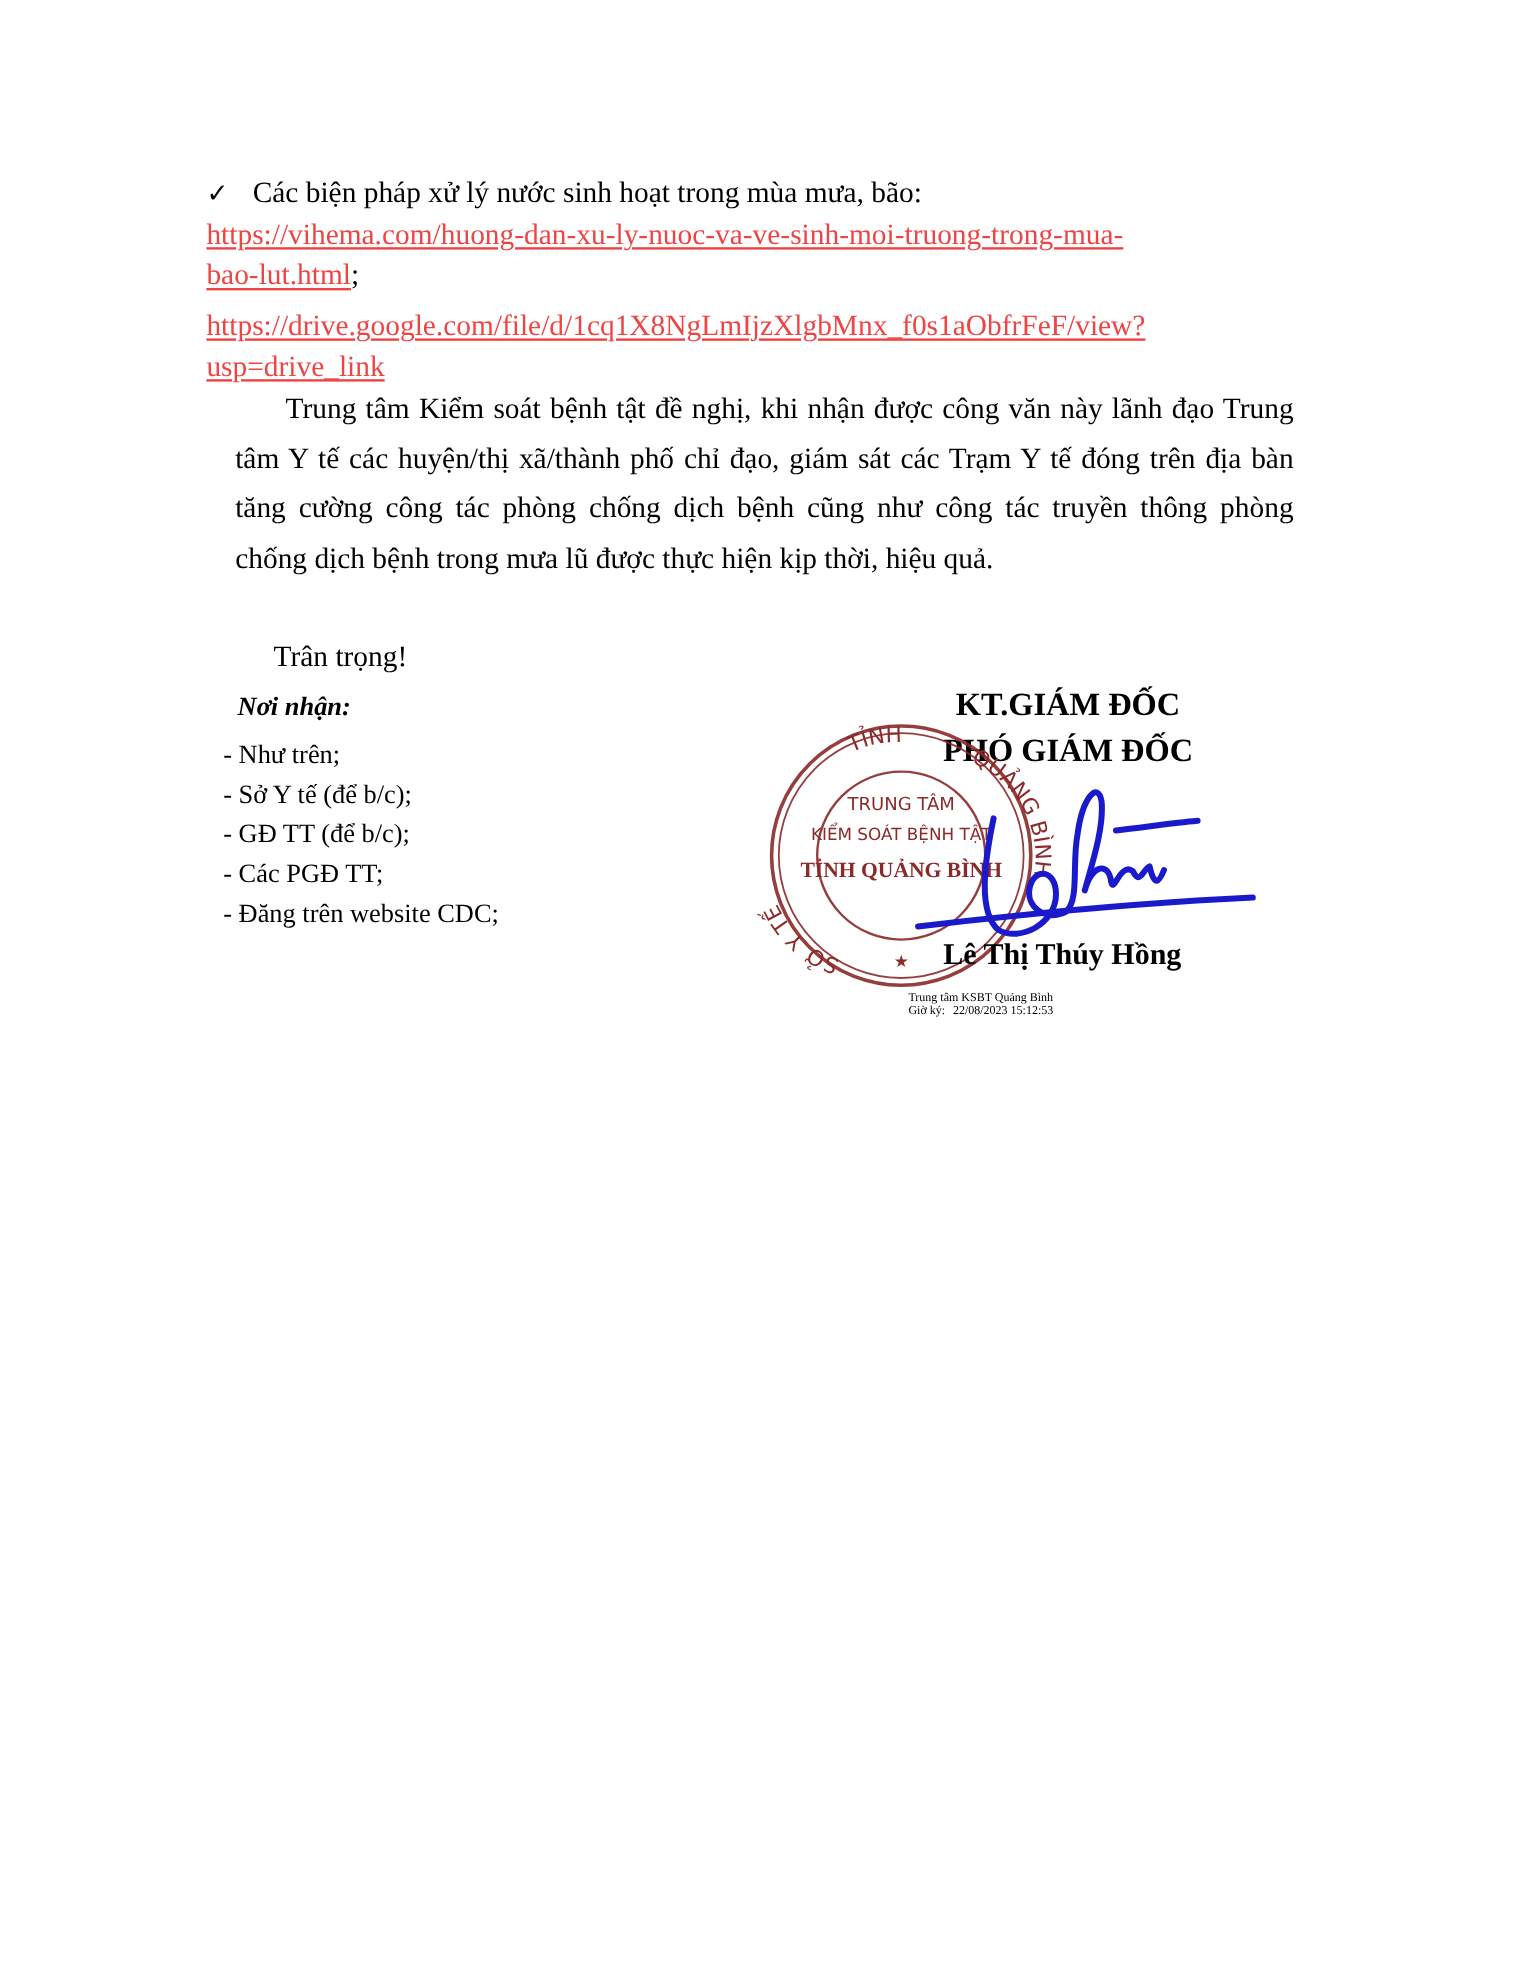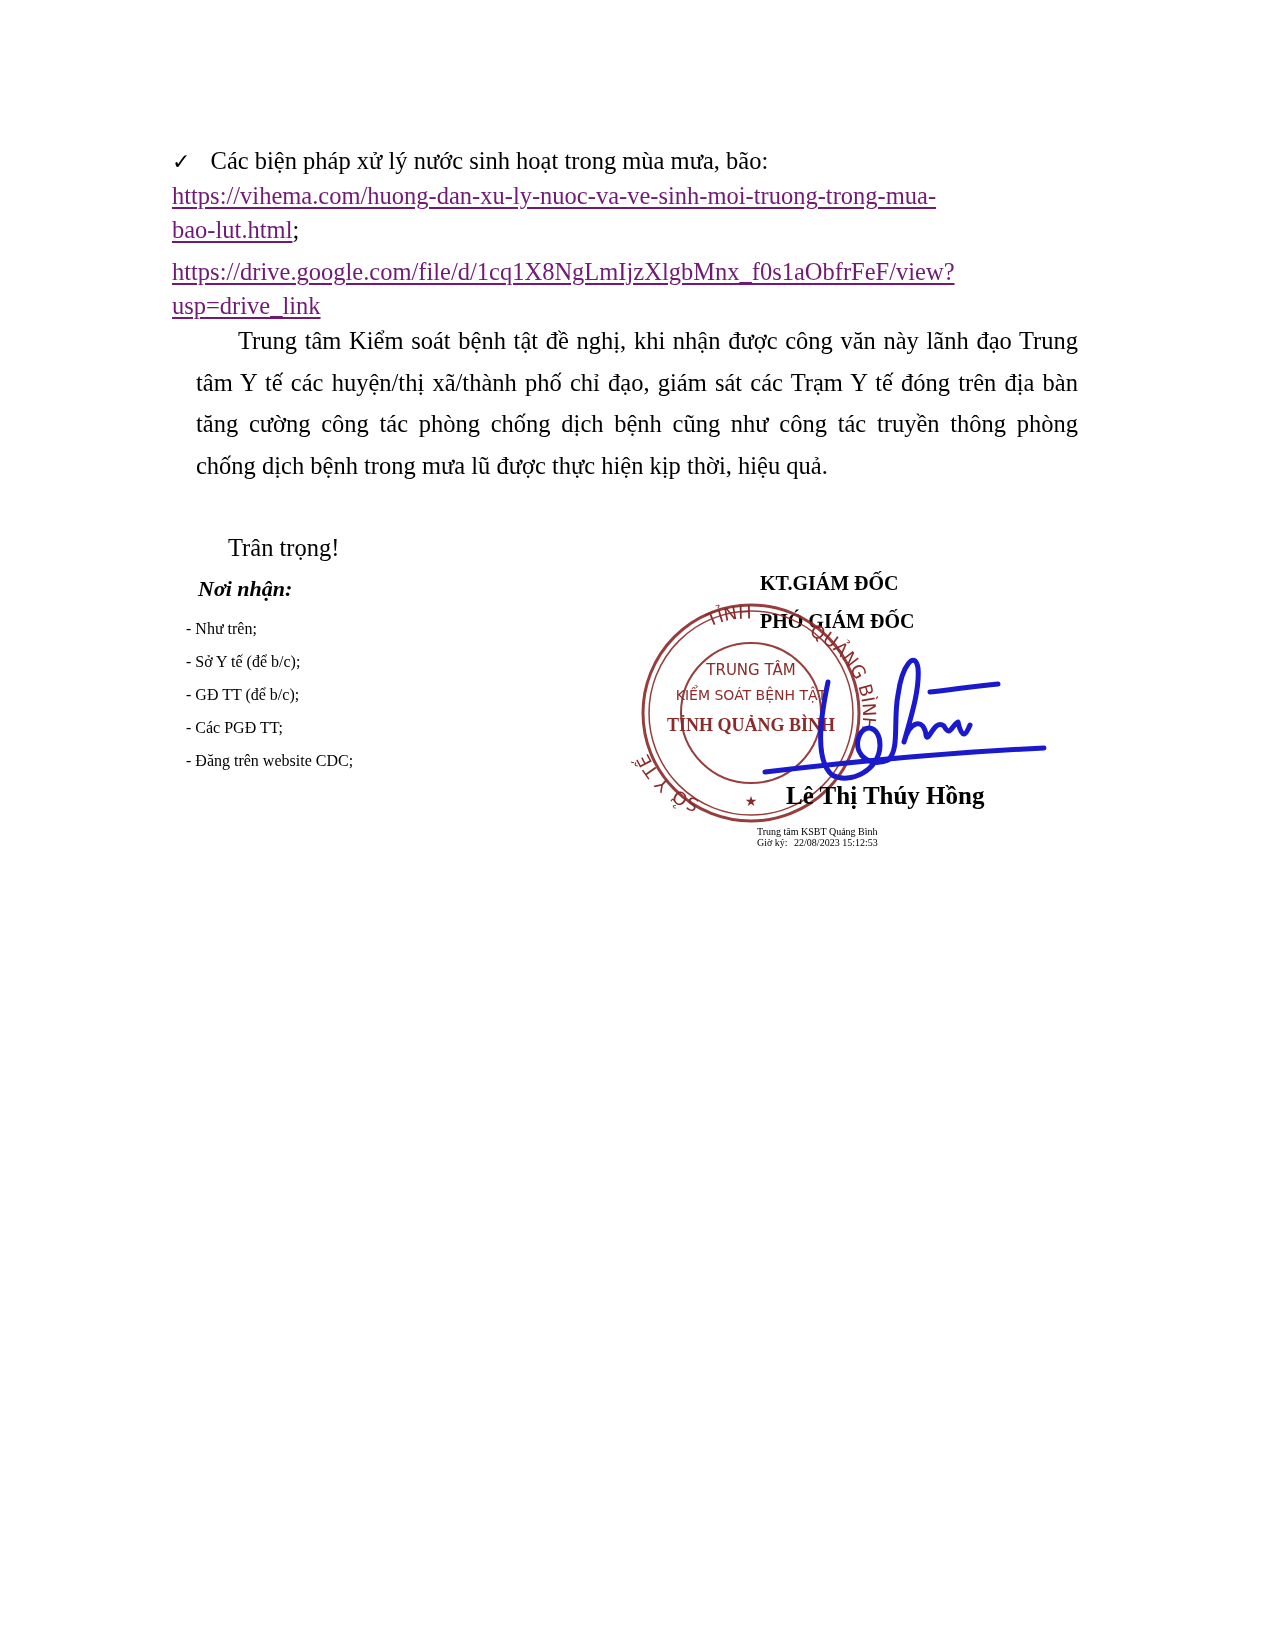--- a/index.html
+++ b/index.html
@@ -7,7 +7,7 @@
          font-family: "Liberation Serif", "DejaVu Serif", serif; color: #000; }
   .abs { position: absolute; white-space: nowrap; }
   .t24 { font-size: 24.5px; line-height: 30px; }
-  .link { color: #701a75; text-decoration: underline; text-decoration-thickness: 1.5px; text-underline-offset: 3px; }
+  .link { color: #ef4444; text-decoration: underline; text-decoration-thickness: 1.5px; text-underline-offset: 3px; }
   .check { font-family: "DejaVu Sans", sans-serif; font-size: 22px; }
   .para { position: absolute; left: 196px; width: 882px; font-size: 24.5px; line-height: 41.5px;
           text-align: justify; }

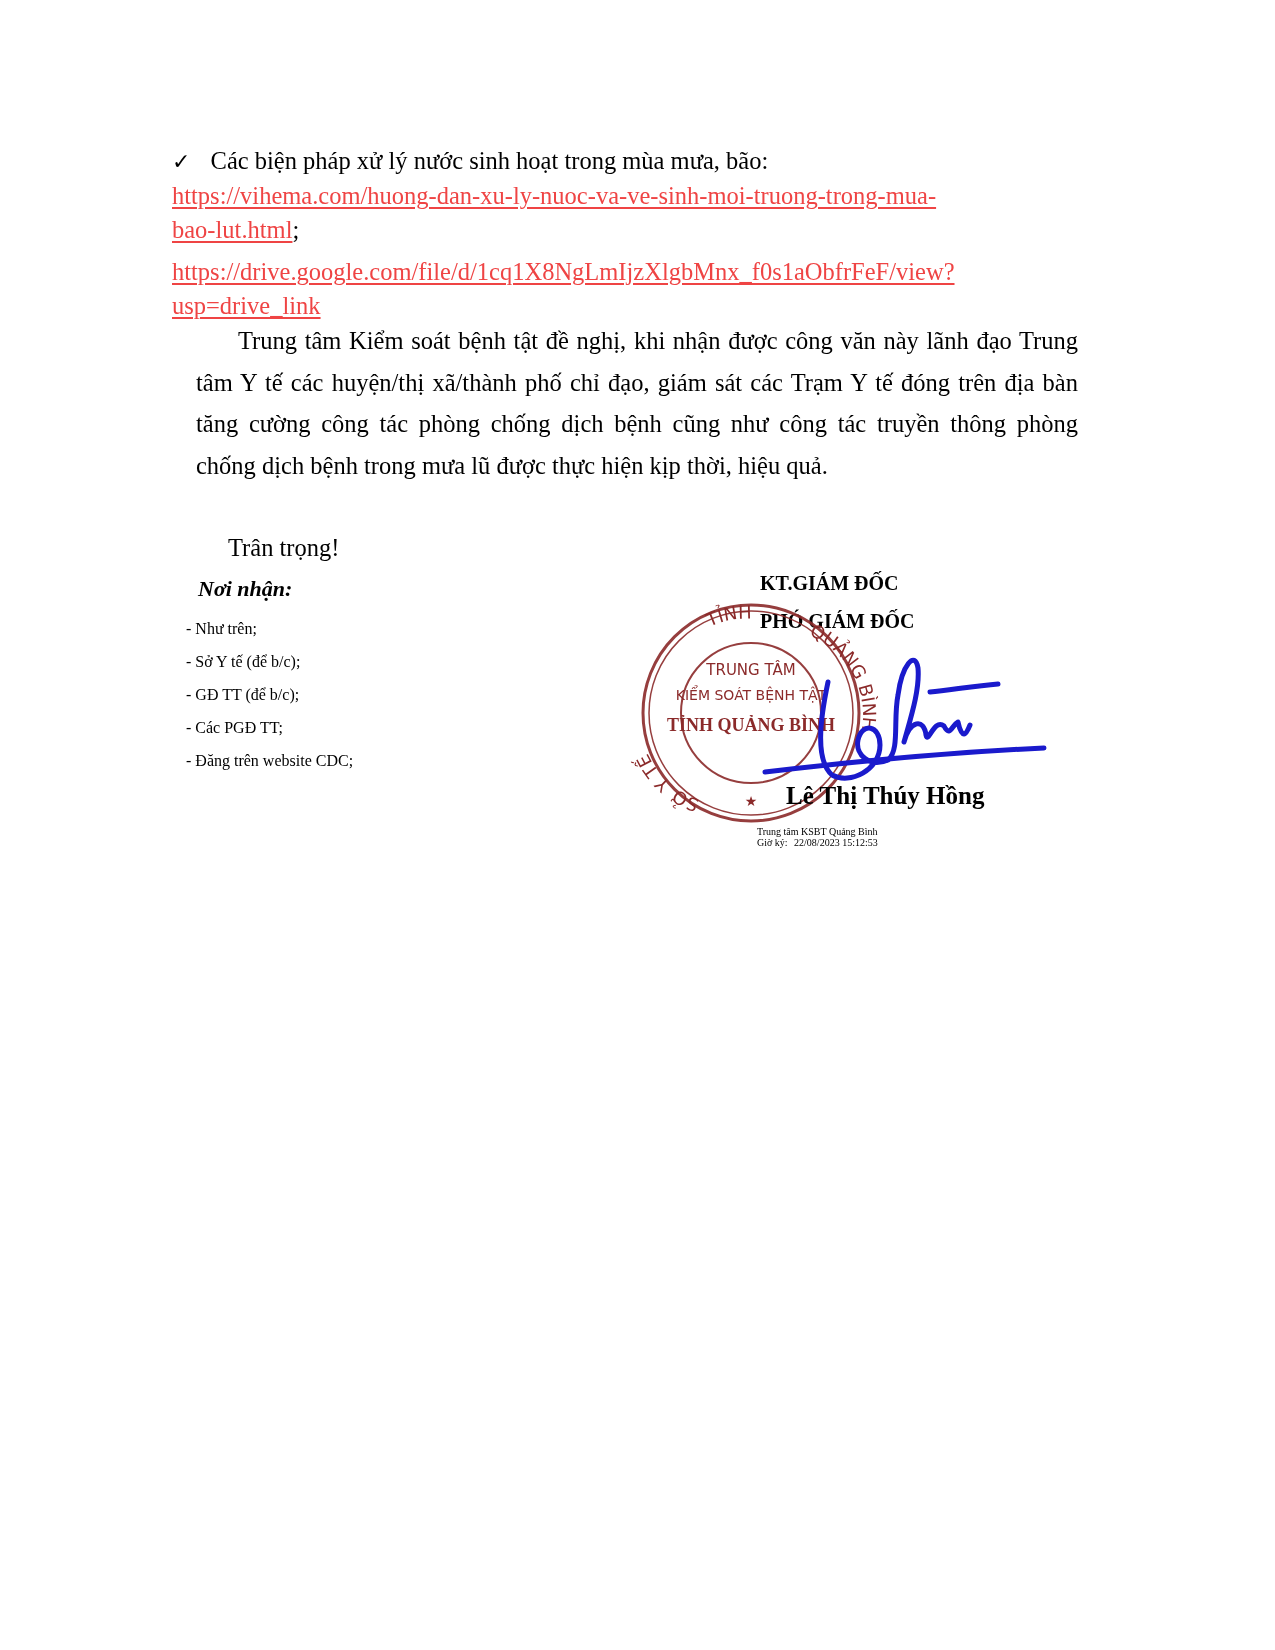--- a/index.html
+++ b/index.html
@@ -14,7 +14,7 @@
   .para .first { display: block; text-indent: 42px; }
   .recip { font-size: 16px; line-height: 33px; }
   .recip-title { font-weight: bold; font-style: italic; font-size: 22px; }
-  .sign-title { font-weight: bold; font-size: 20px; text-align: left; }
+  .sign-title { font-weight: bold; font-size: 27px; text-align: center; }
   .signer { font-weight: bold; font-size: 25px; }
   .digital { font-size: 10px; line-height: 11px; }
   svg { position: absolute; overflow: visible; }

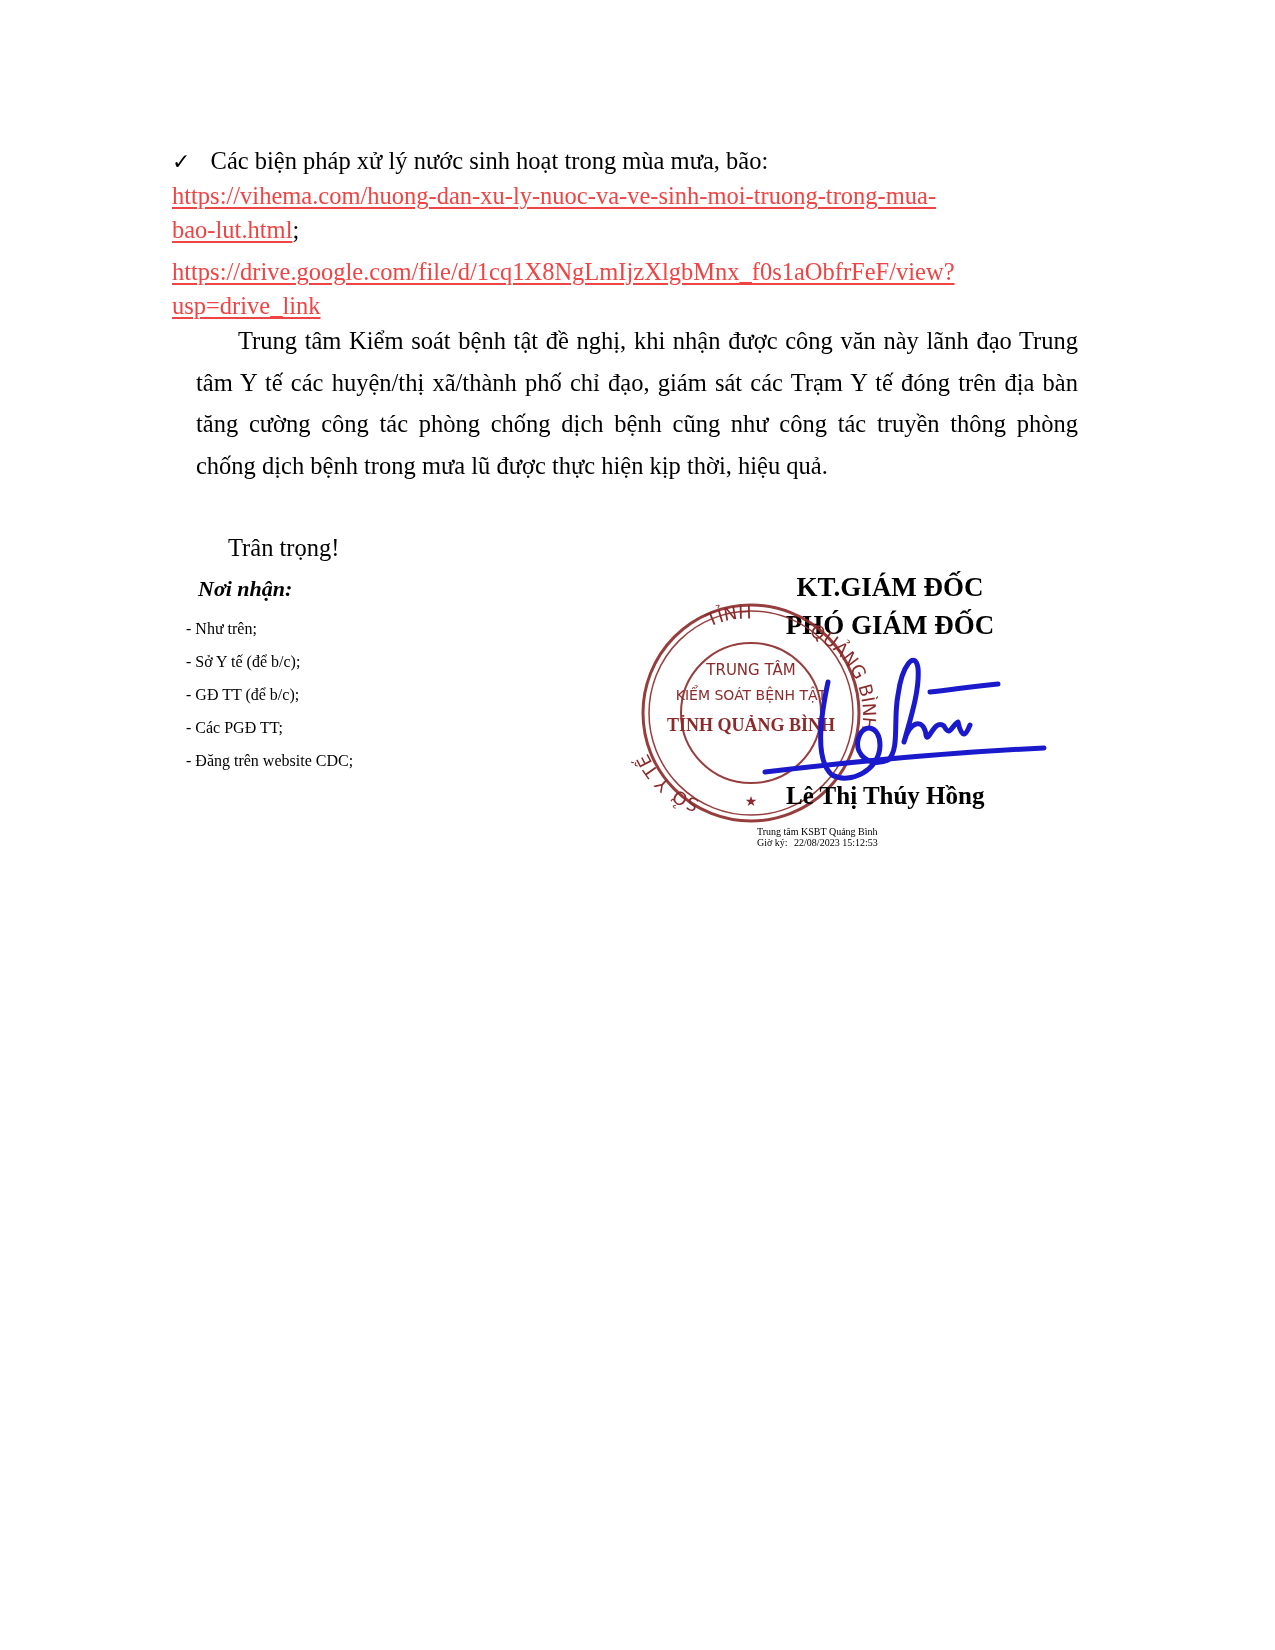--- a/index.html
+++ b/index.html
@@ -12,7 +12,7 @@
   .para { position: absolute; left: 196px; width: 882px; font-size: 24.5px; line-height: 41.5px;
           text-align: justify; }
   .para .first { display: block; text-indent: 42px; }
-  .recip { font-size: 16px; line-height: 33px; }
+  .recip { font-size: 22px; line-height: 33px; }
   .recip-title { font-weight: bold; font-style: italic; font-size: 22px; }
   .sign-title { font-weight: bold; font-size: 27px; text-align: center; }
   .signer { font-weight: bold; font-size: 25px; }

